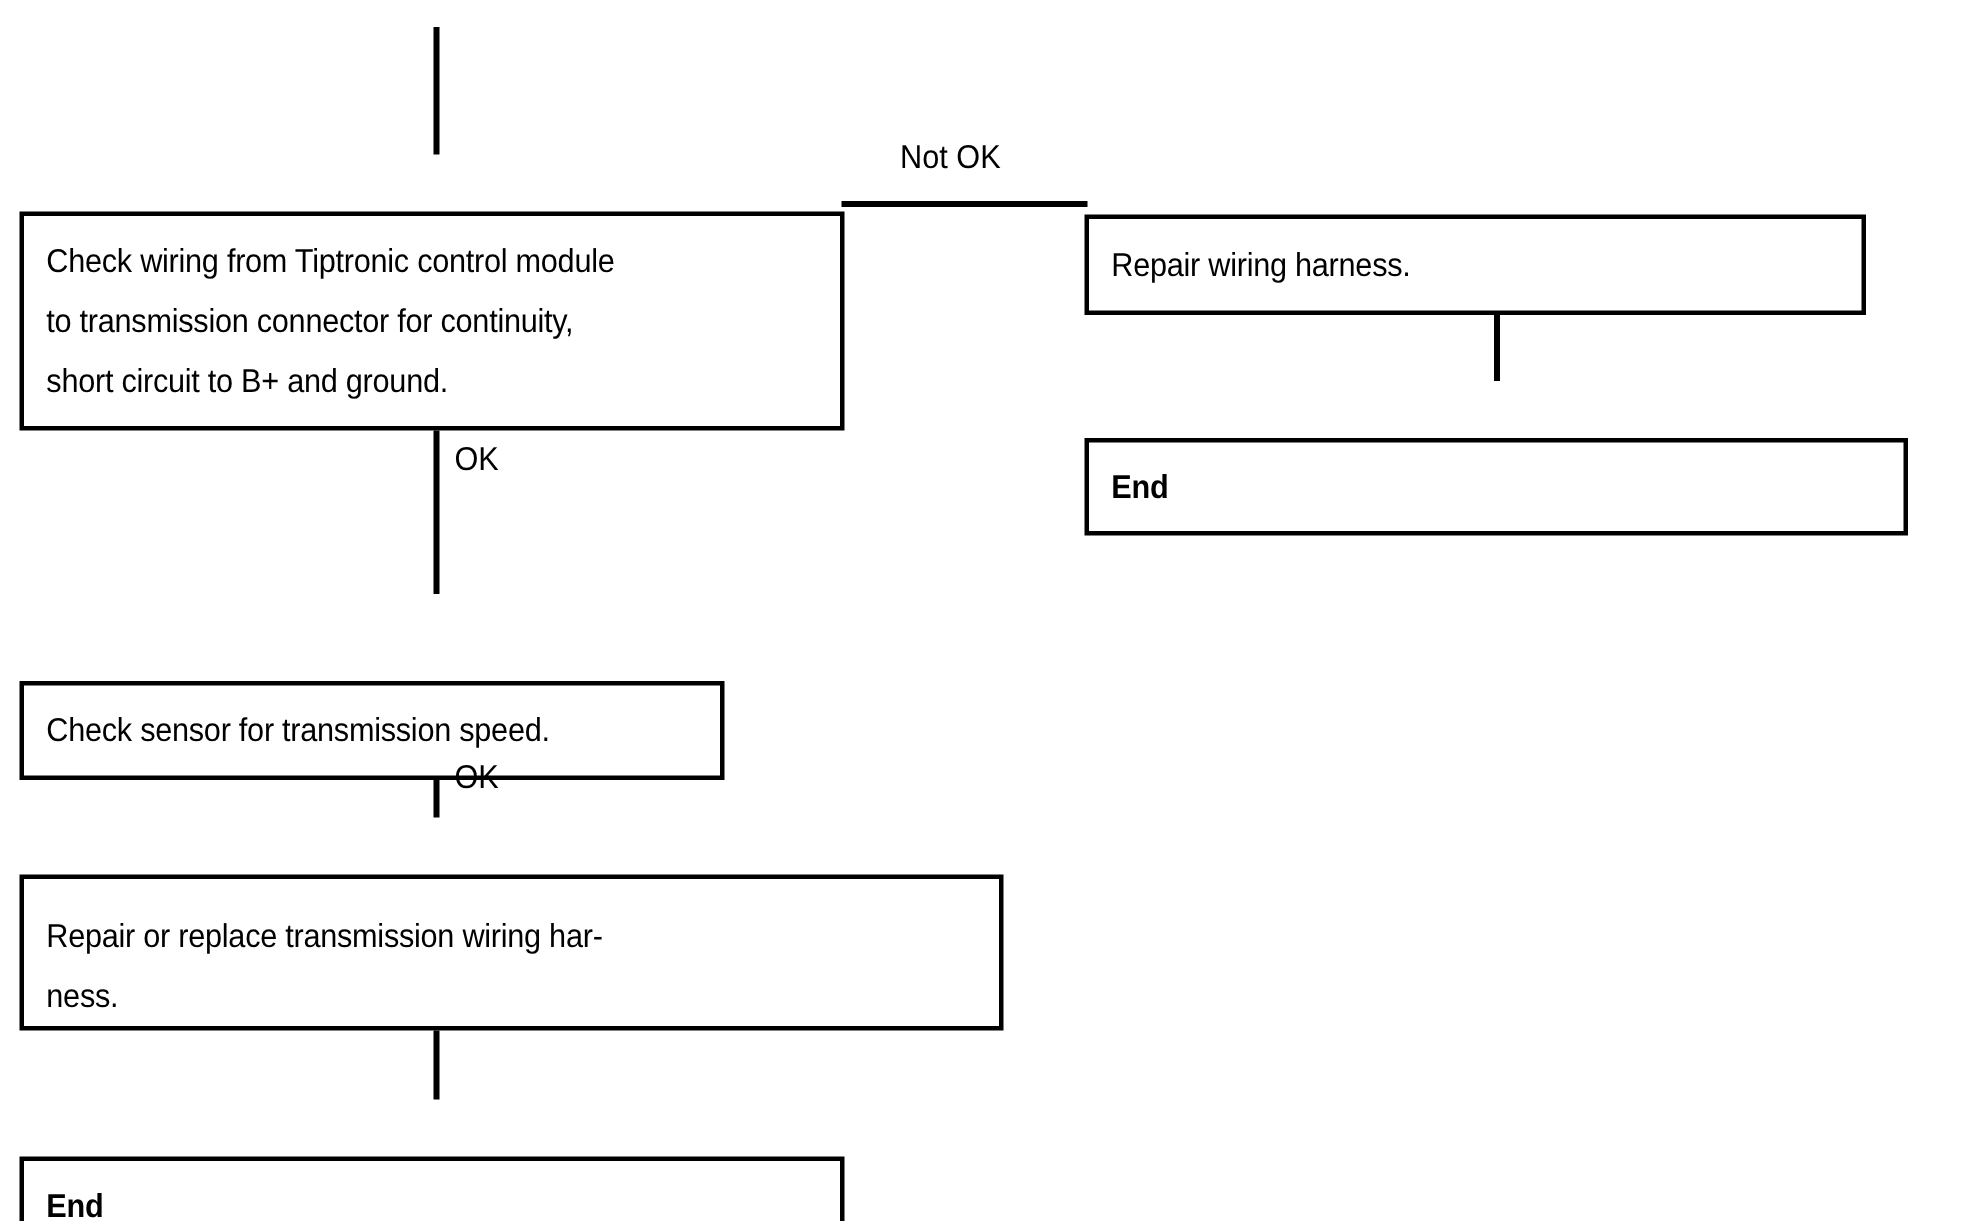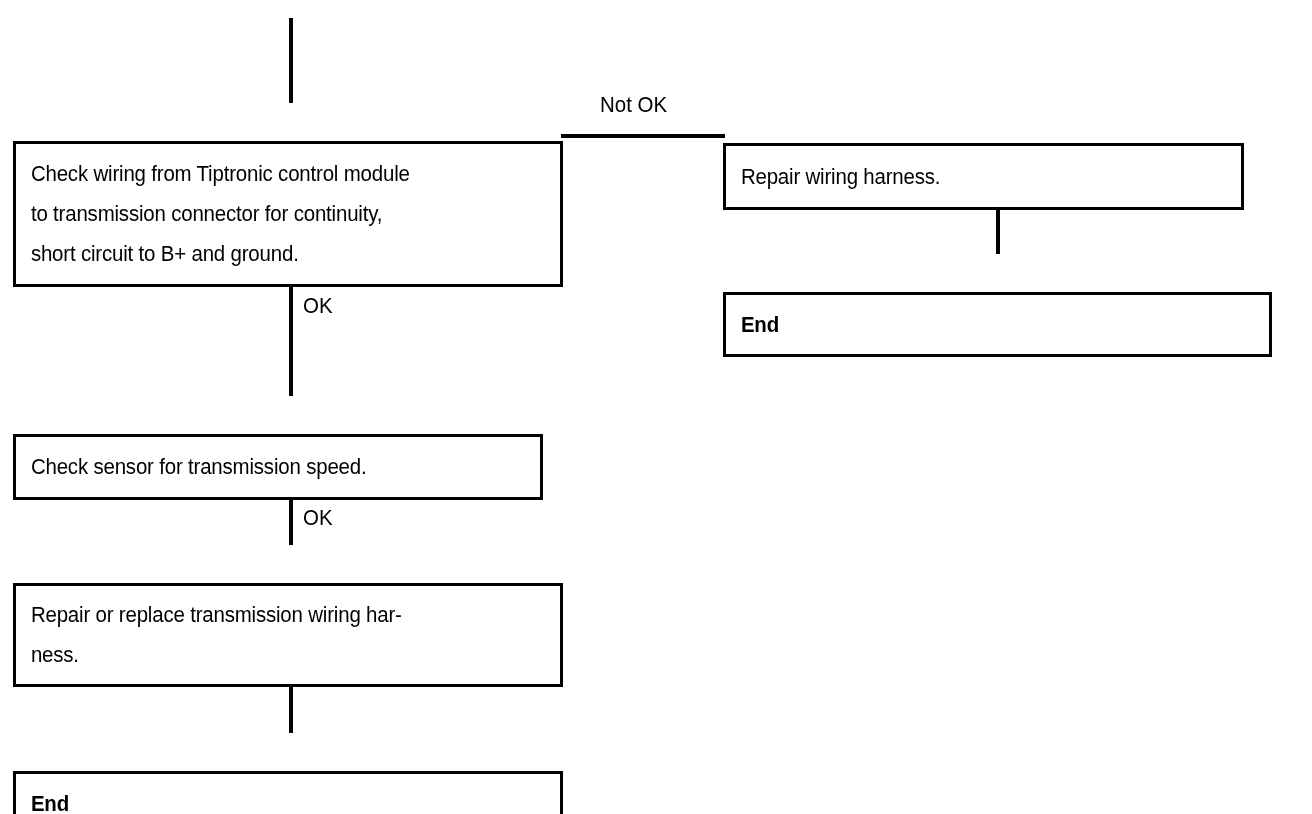--- a/index.html
+++ b/index.html
@@ -79,7 +79,7 @@
 short circuit to B+ and ground.</span>
   </div>
 
-  <div class="node" style="left:13px; top:394px; width:530px; height:66px;">
+  <div class="node" style="left:13px; top:414px; width:470px; height:66px;">
     <span class="node-text">Check sensor for transmission speed.</span>
   </div>
 

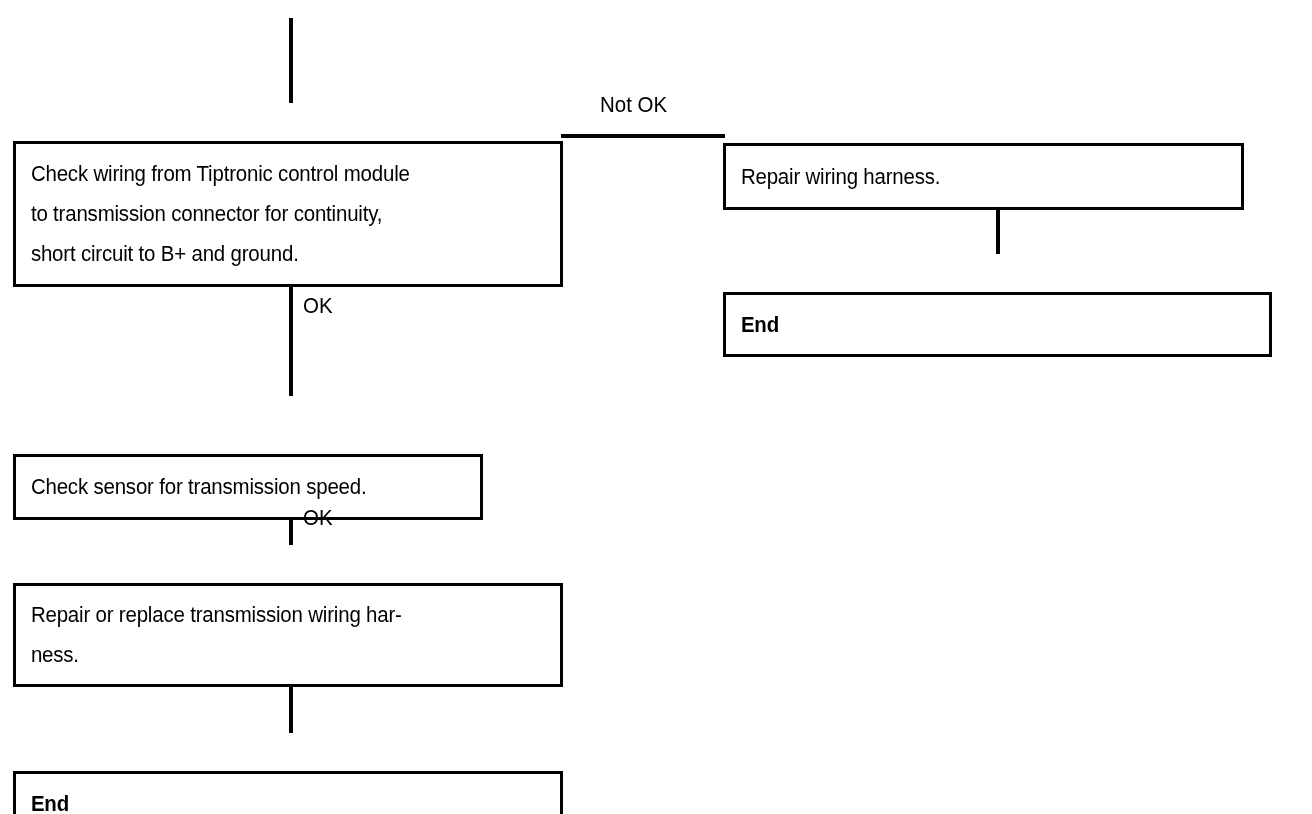--- a/index.html
+++ b/index.html
@@ -83,7 +83,7 @@
     <span class="node-text">Check sensor for transmission speed.</span>
   </div>
 
-  <div class="node" style="left:13px; top:543px; width:550px; height:104px;">
+  <div class="node" style="left:13px; top:543px; width:656px; height:104px;align-items:flex-end;">
     <span class="node-text">Repair or replace transmission wiring har-
 ness.</span>
   </div>

